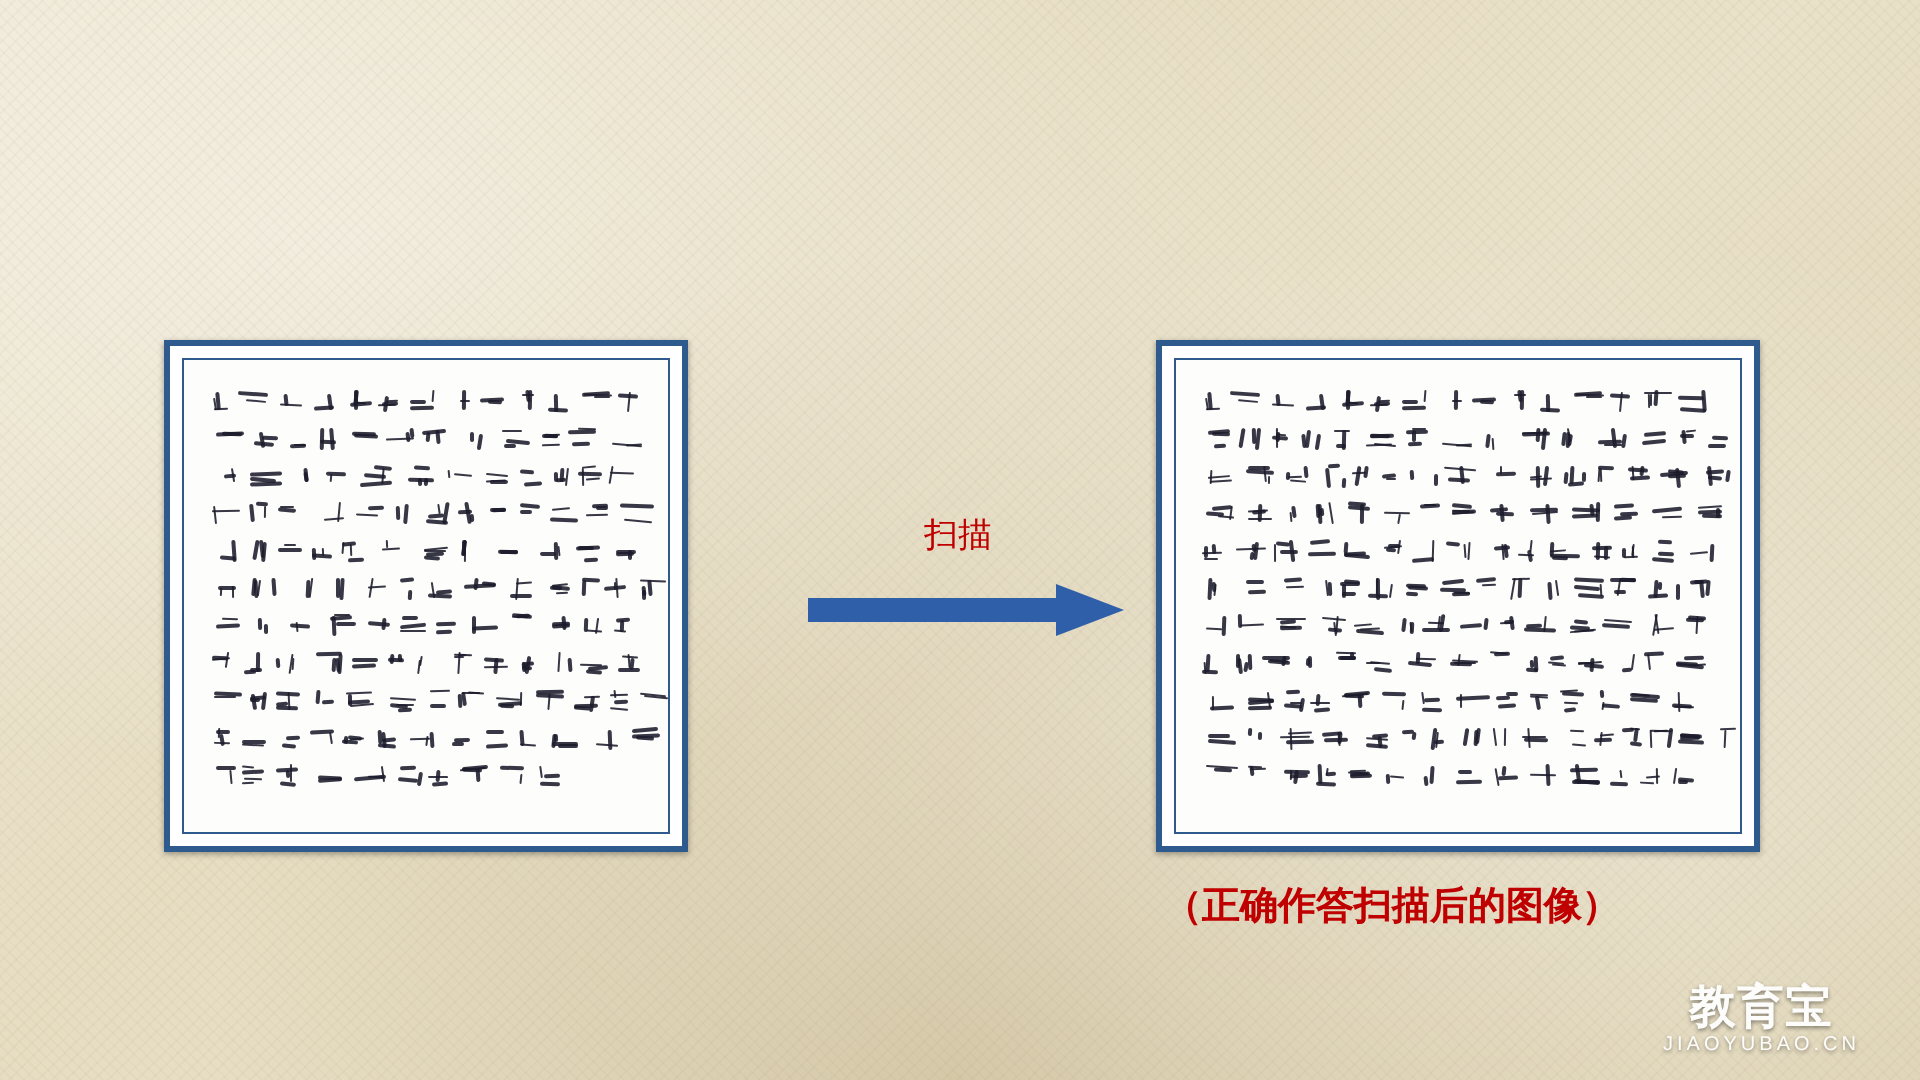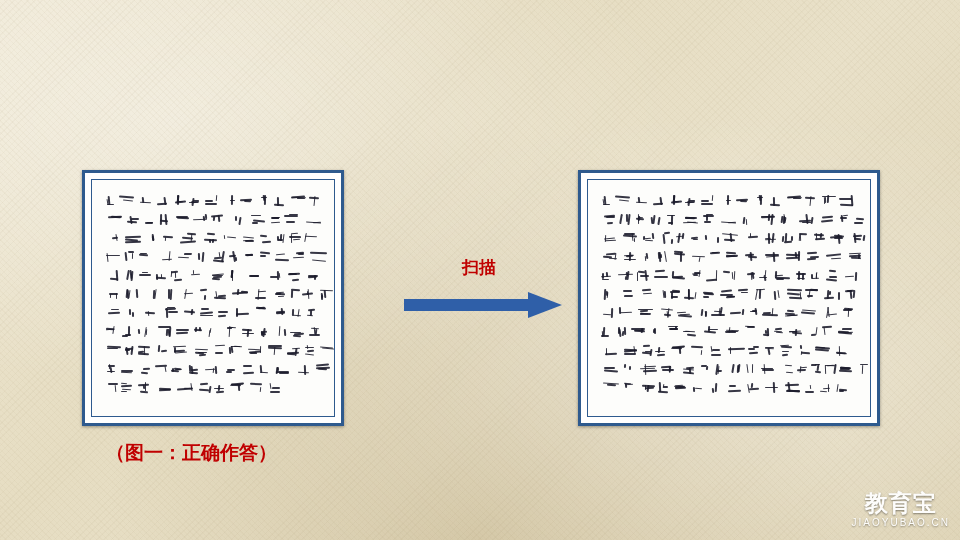--- a/index.html
+++ b/index.html
@@ -109,7 +109,7 @@
     top: 256px;
     font-size: 17px;
     color: #c00000;
-    font-weight: bold;
+    font-weight: normal;
   }
   #arrow {
     position: absolute;

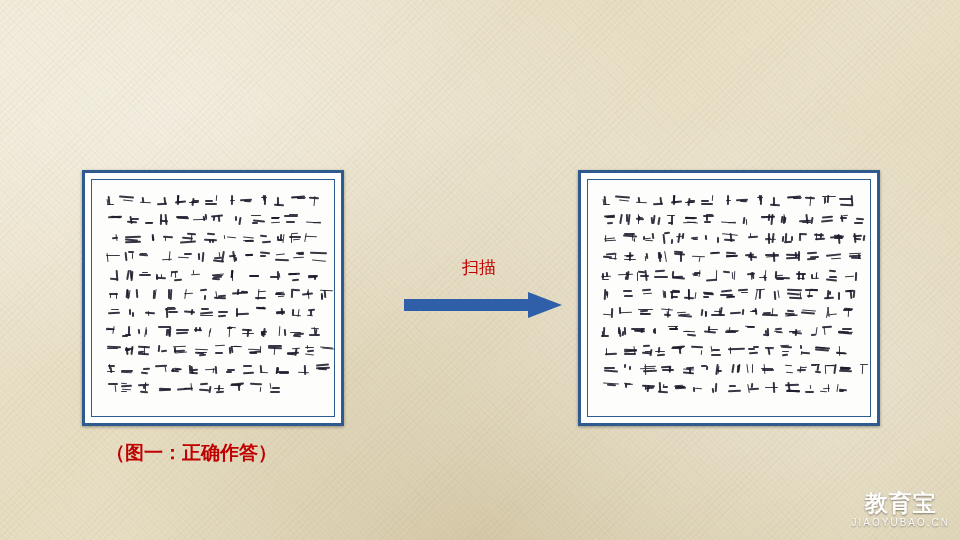--- a/index.html
+++ b/index.html
@@ -574,7 +574,6 @@
         </div>
       </div>
   </div>
-  <div class="caption" id="caption-left">（图一：正确作答）</div>
 
   <div id="scan-label">扫描</div>
   <div id="arrow">

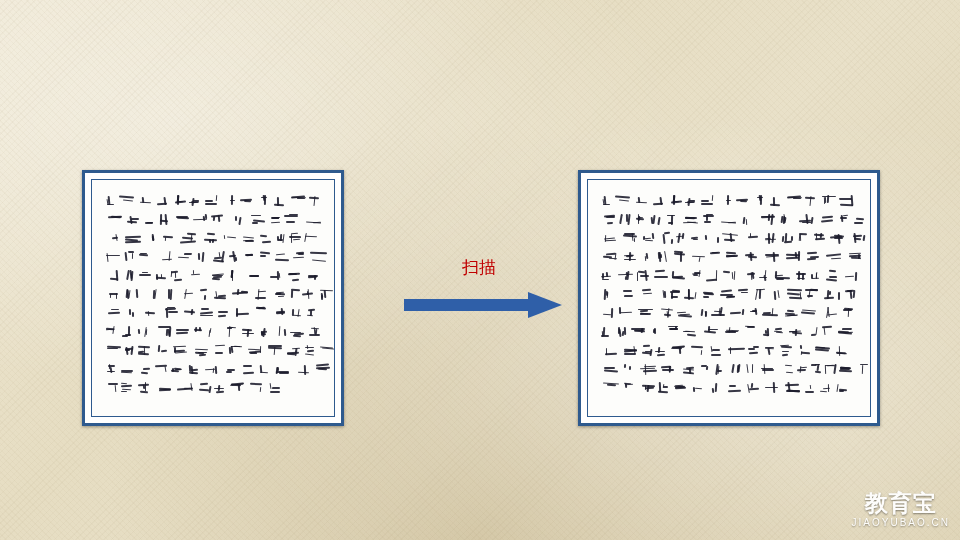--- a/index.html
+++ b/index.html
@@ -1104,6 +1104,7 @@
         </div>
       </div>
   </div>
+  <div class="caption" id="caption-right">（正确作答扫描后的图像）</div>
 
   <div id="watermark">
     <div class="wm-main">教育宝</div>

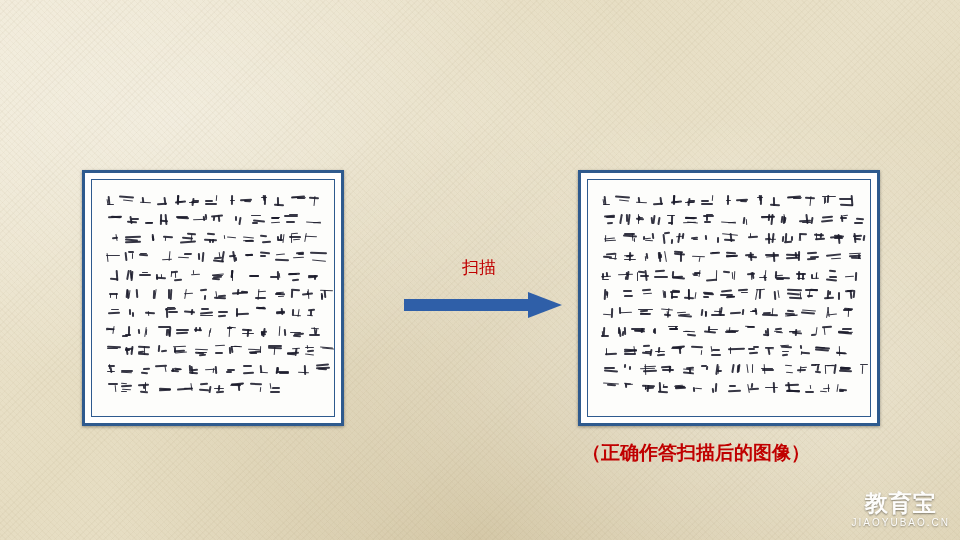--- a/index.html
+++ b/index.html
@@ -140,7 +140,7 @@
   
   #watermark {
     position: absolute;
-    right: 10px;
+    right: 30px;
     bottom: 12px;
     text-align: center;
     color: #ffffff;

